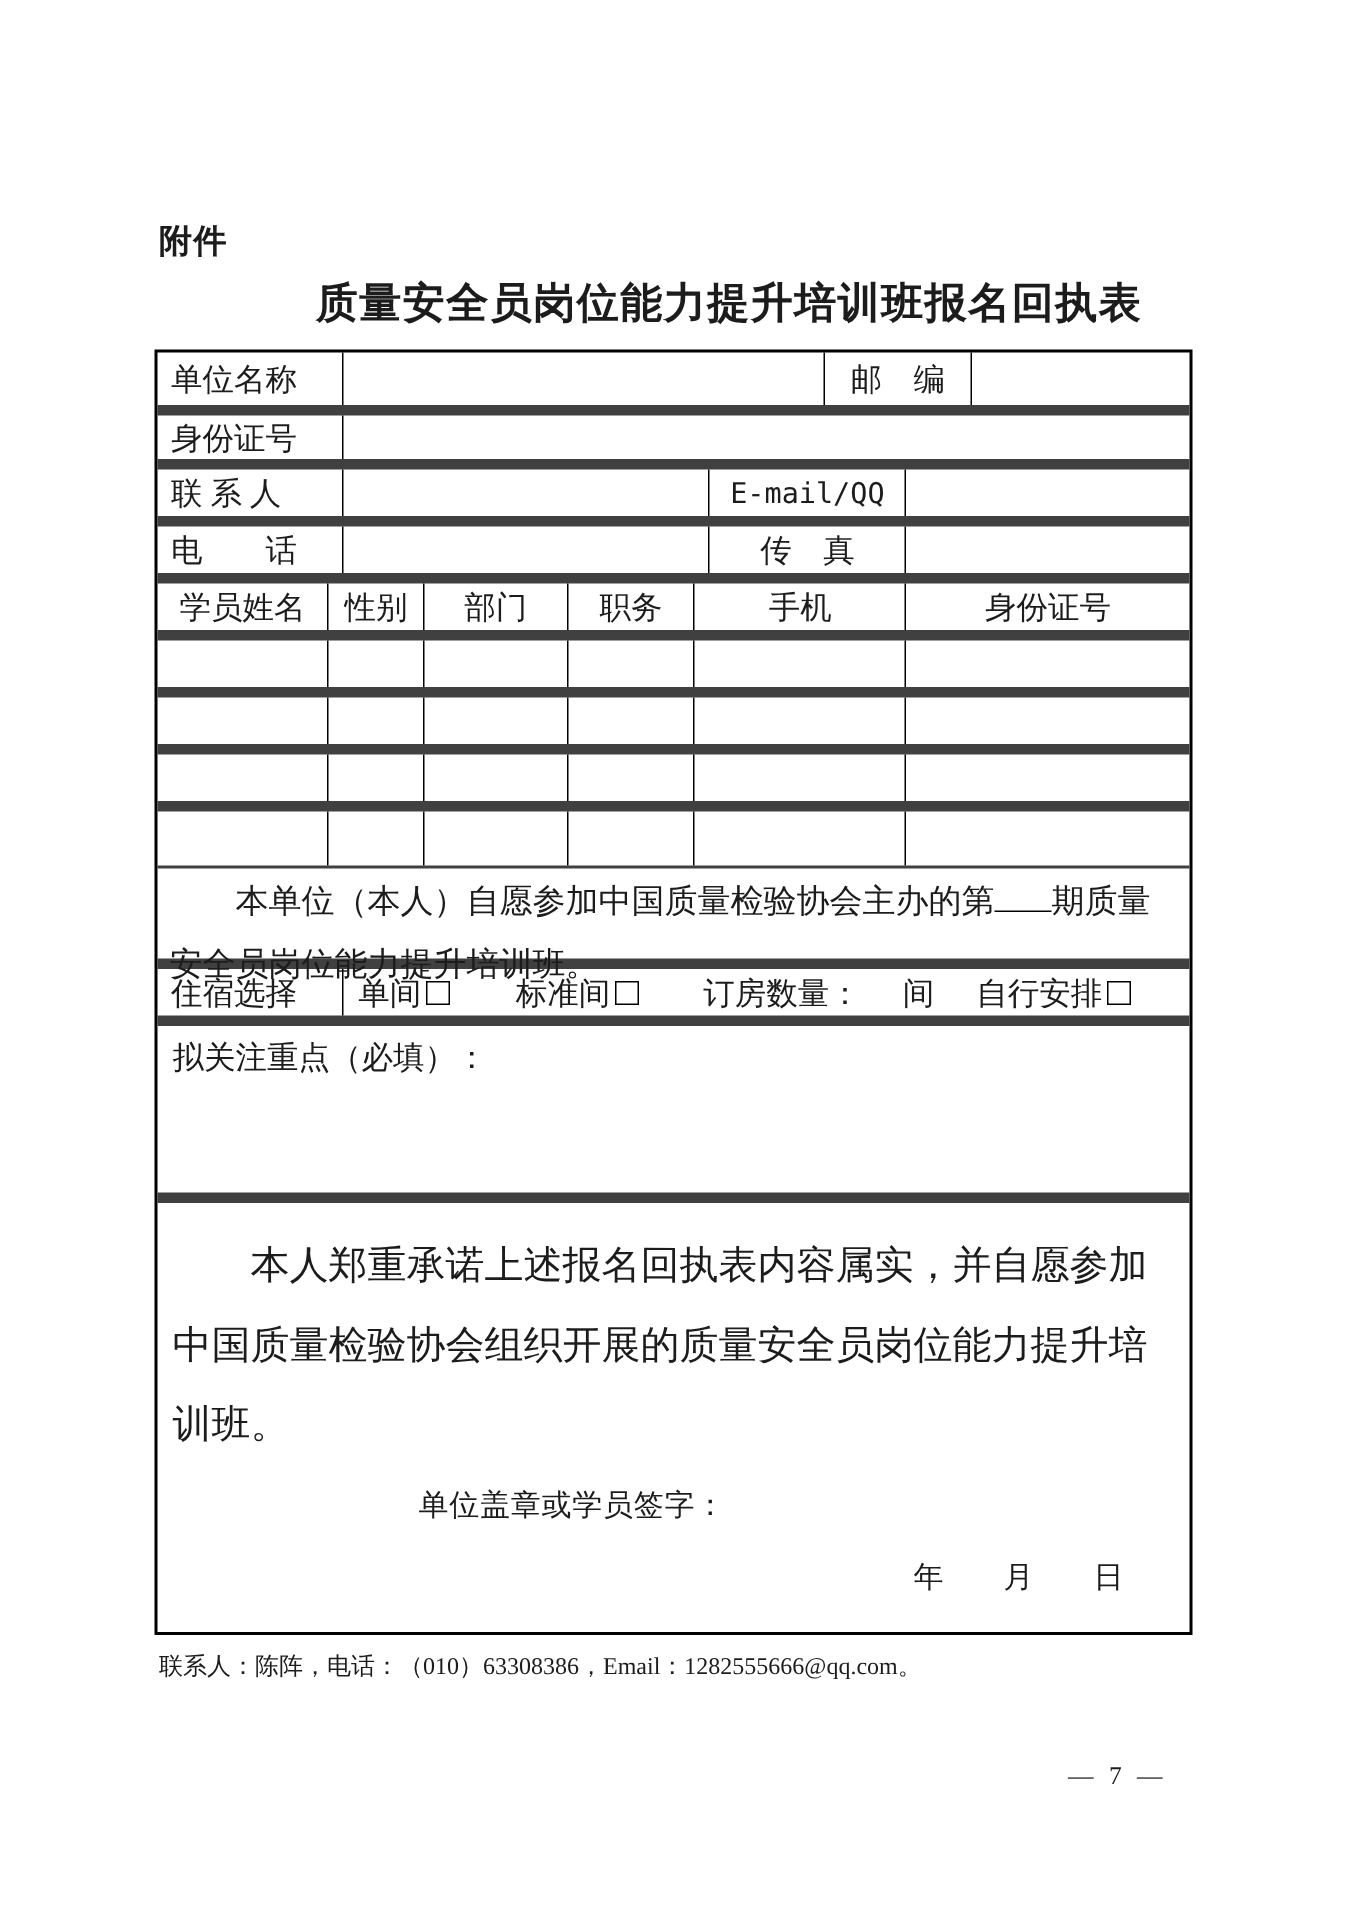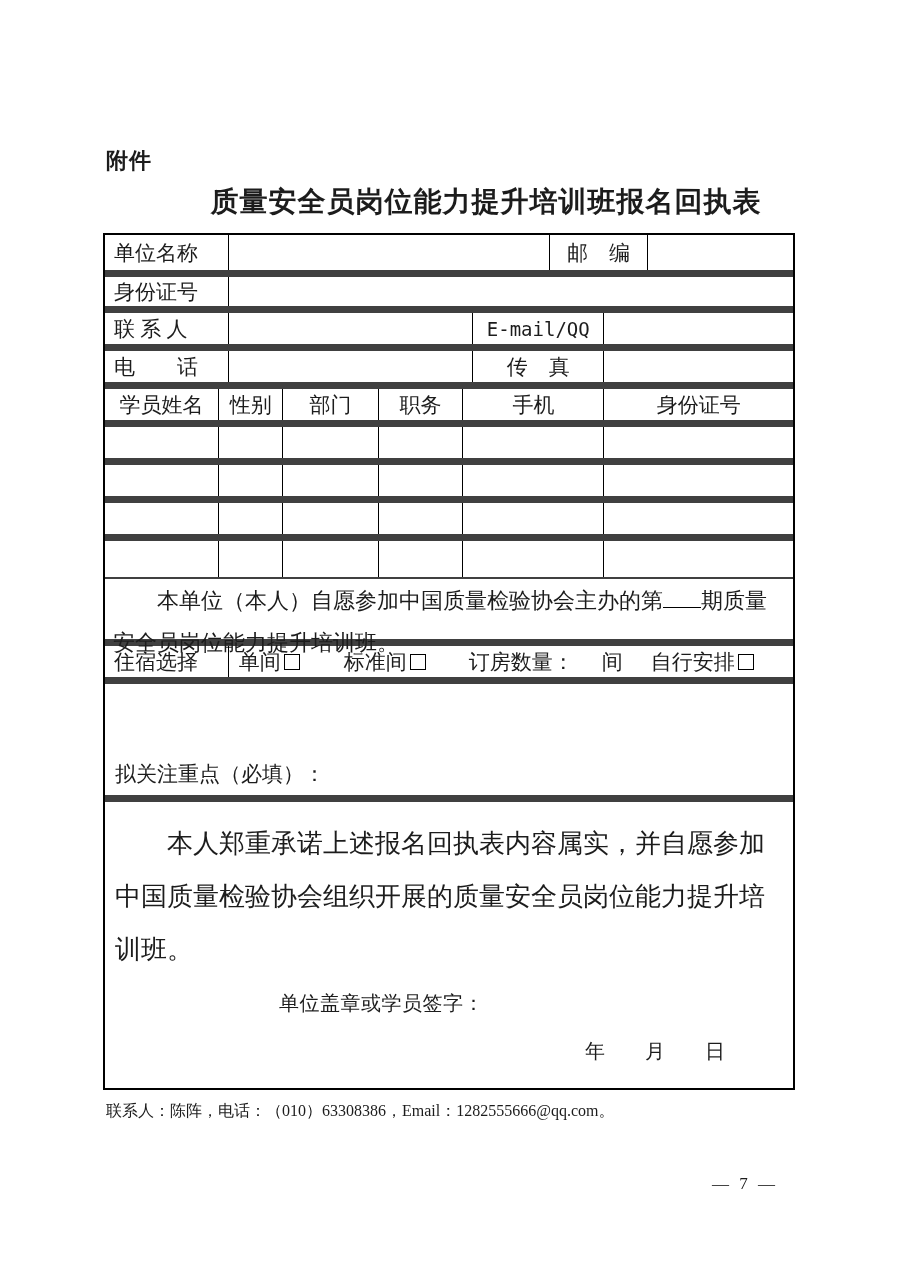--- a/index.html
+++ b/index.html
@@ -73,7 +73,7 @@
   .gap40 { margin-left:43px; }
   .gap28 { margin-left:28px; }
 
-  .focus-cell { align-items:flex-end; padding:7px 10px; }
+  .focus-cell { align-items:flex-start; padding:7px 10px; }
 
   .commit-para { margin:15px 10px 0 10px; line-height:53px; font-size:26px; text-indent:2em; }
   .signature {

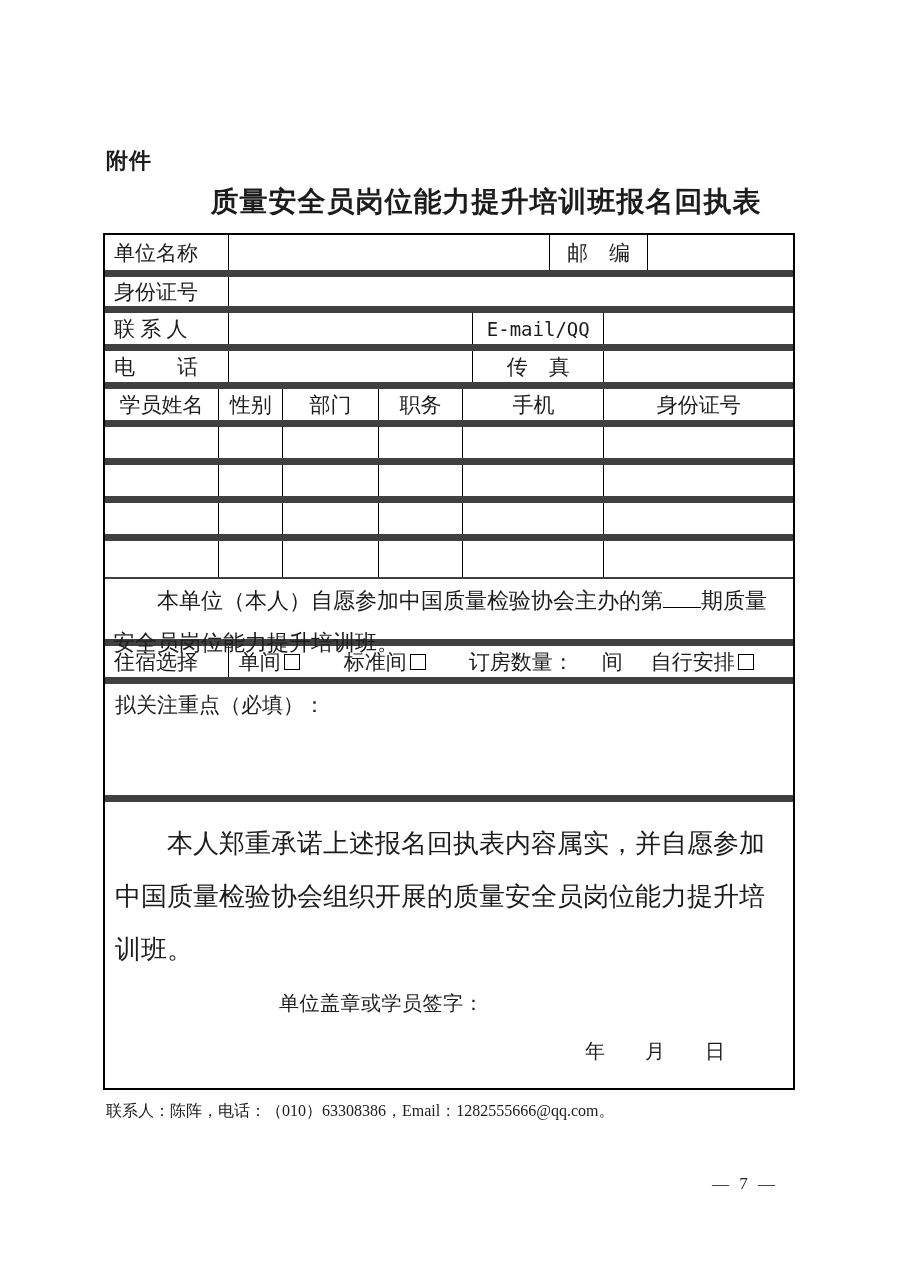--- a/index.html
+++ b/index.html
@@ -81,7 +81,7 @@
     font-size:20px; letter-spacing:0.5px;
   }
   .date-line {
-    position:absolute; right:68px; top:236px;
+    position:absolute; right:44px; top:236px;
     font-size:20px;
   }
   .footer-contact {

